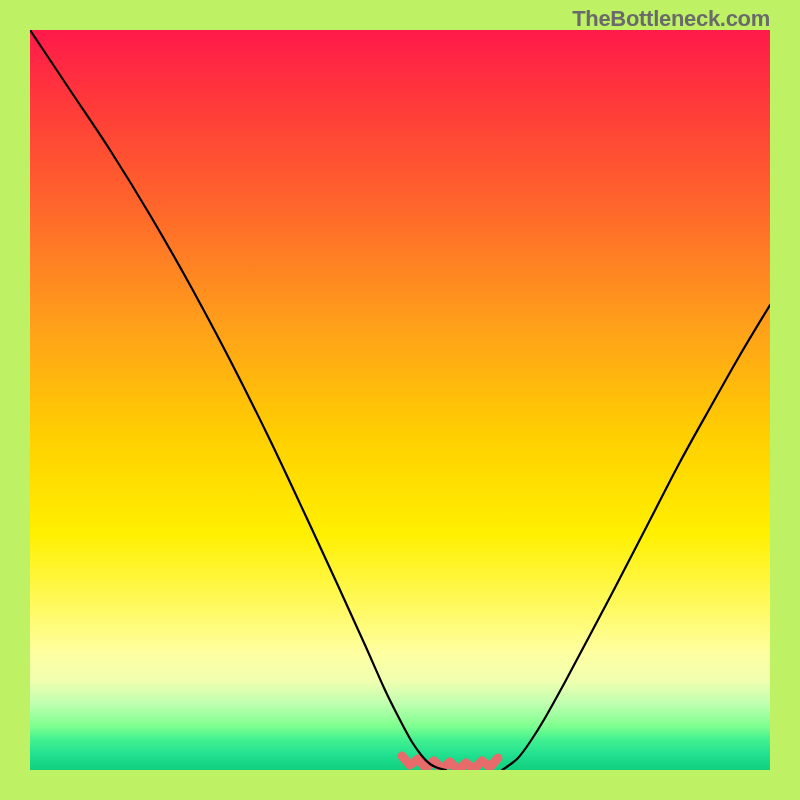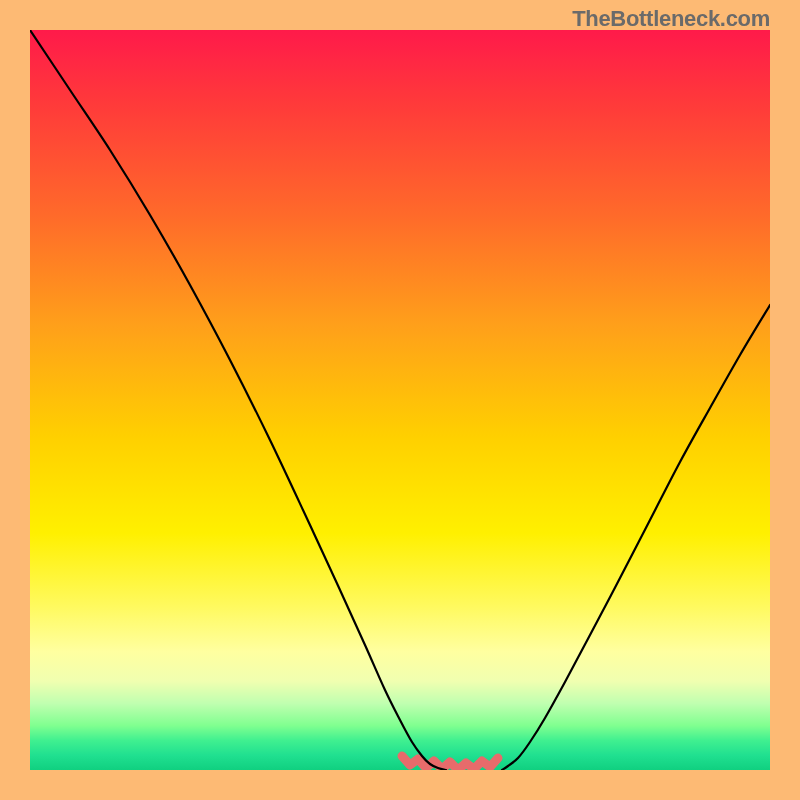--- a/index.html
+++ b/index.html
@@ -8,7 +8,7 @@
     position: relative;
     width: 800px;
     height: 800px;
-    background: #fdba74;
+    background: #bef264;
   }
   .plot-area {
     position: absolute;

